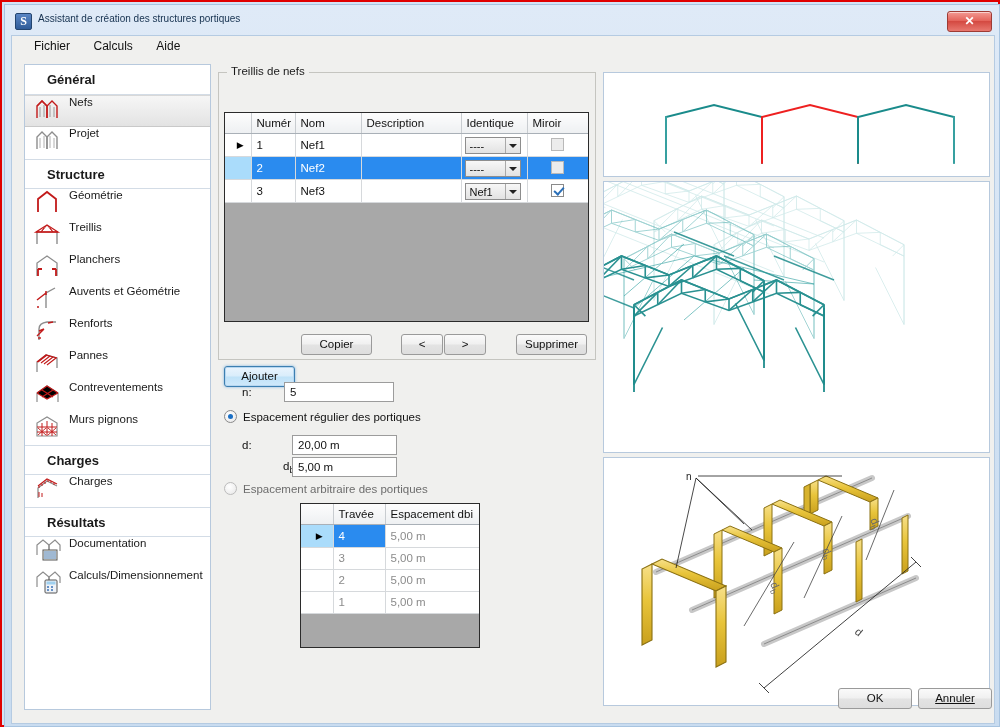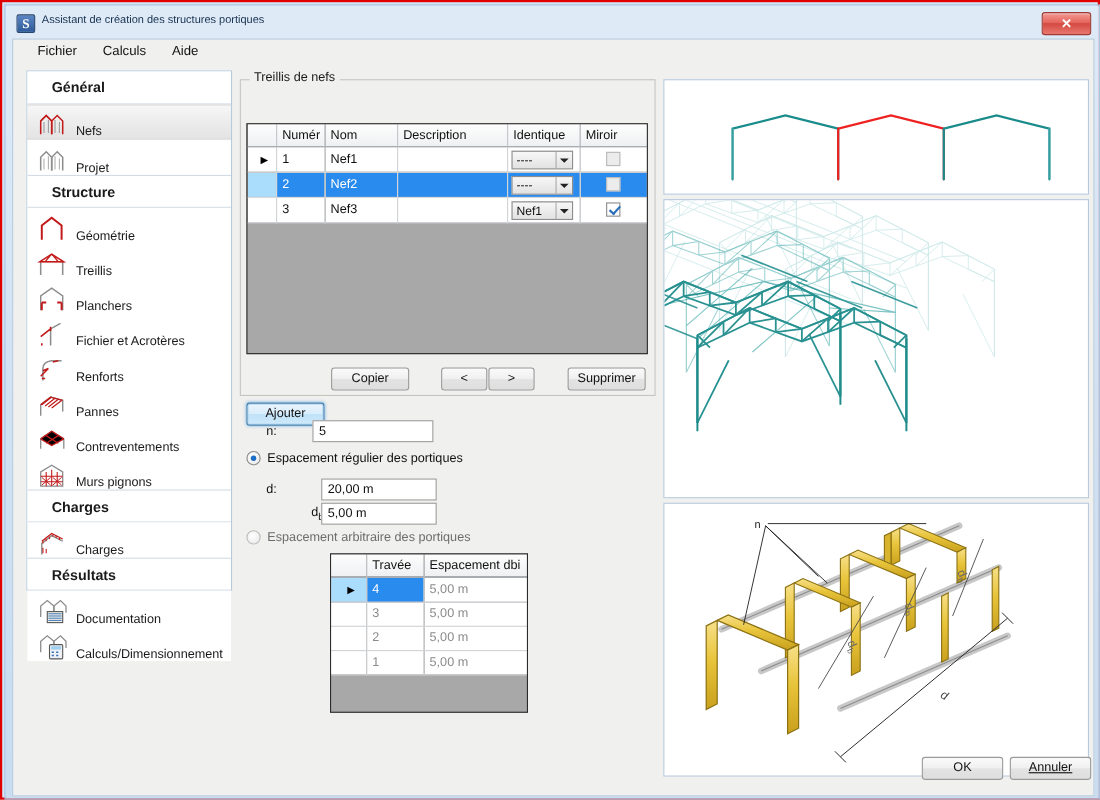--- a/index.html
+++ b/index.html
@@ -81,7 +81,7 @@
   
   #sidebar {
     position: absolute; left: 12px; top: 28px;
-    width: 187px; height: 473px;
+    width: 187px; height: 646px;
     background: #ffffff;
     border: 1px solid #b7c9dd;
   }

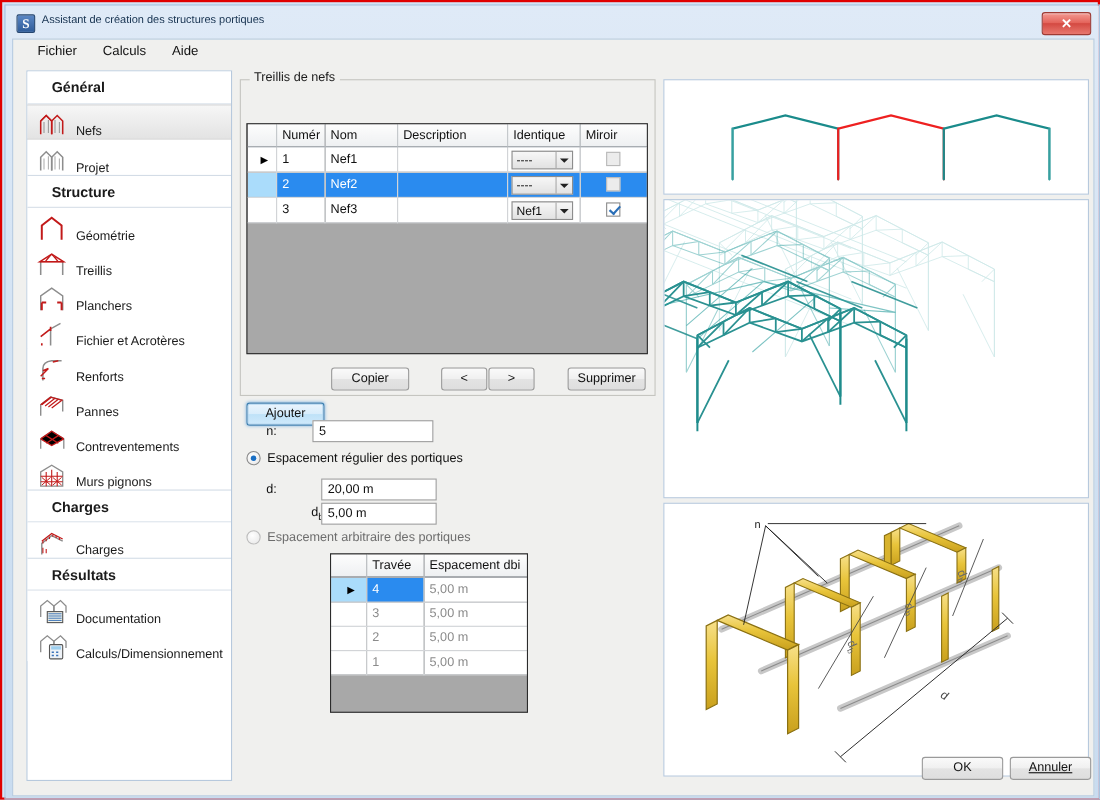--- a/index.html
+++ b/index.html
@@ -95,7 +95,7 @@
   .nav-sep-top { border-top: 1px solid #d3dce6; }
   .nav-item {
     height: 32px;
-    display: flex; align-items: flex-end;
+    display: flex; align-items: flex-start;
     padding-left: 8px;
     font-size: 11.5px; color: #1a1a1a;
     cursor: pointer;

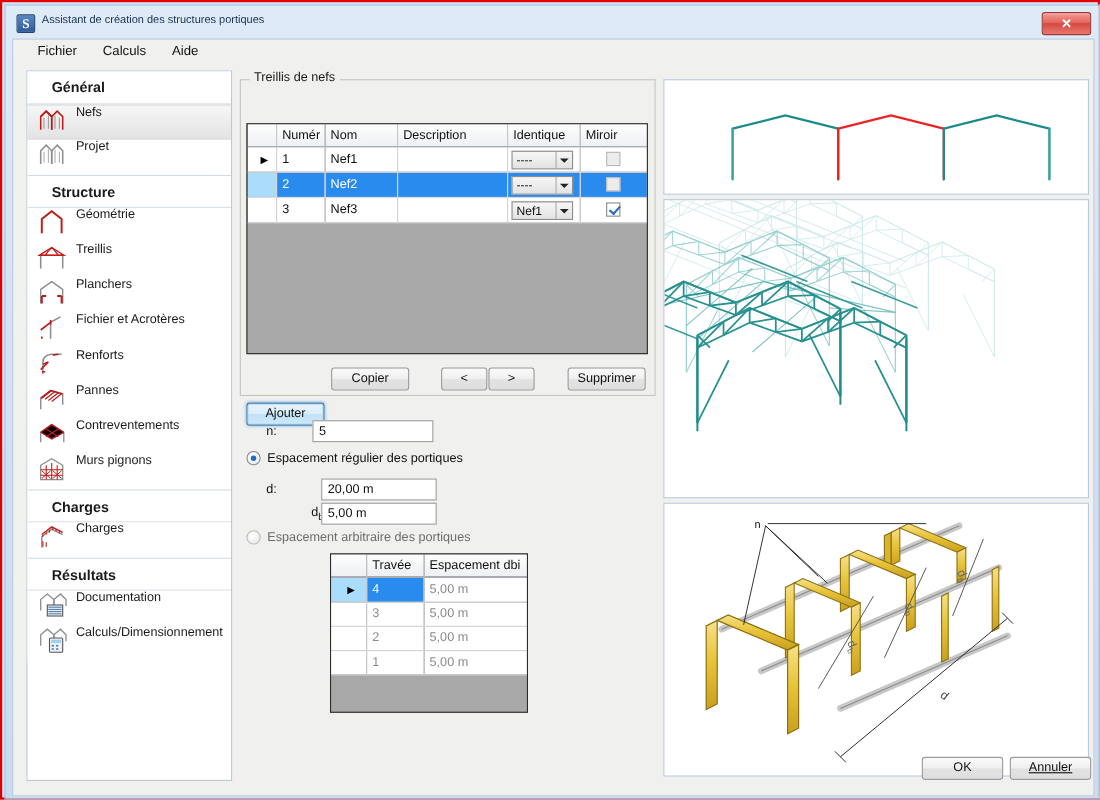--- a/index.html
+++ b/index.html
@@ -355,7 +355,7 @@
               <path d="M5 21 L5 23" stroke="#c21a1a" stroke-width="1.5"></path>
             </svg>
           </span>
-          <span class="nav-label">Fichier et Acrotères</span>
+          <span class="nav-label">Auvents et Géométrie</span>
         </div>
 
         <div class="nav-item">

